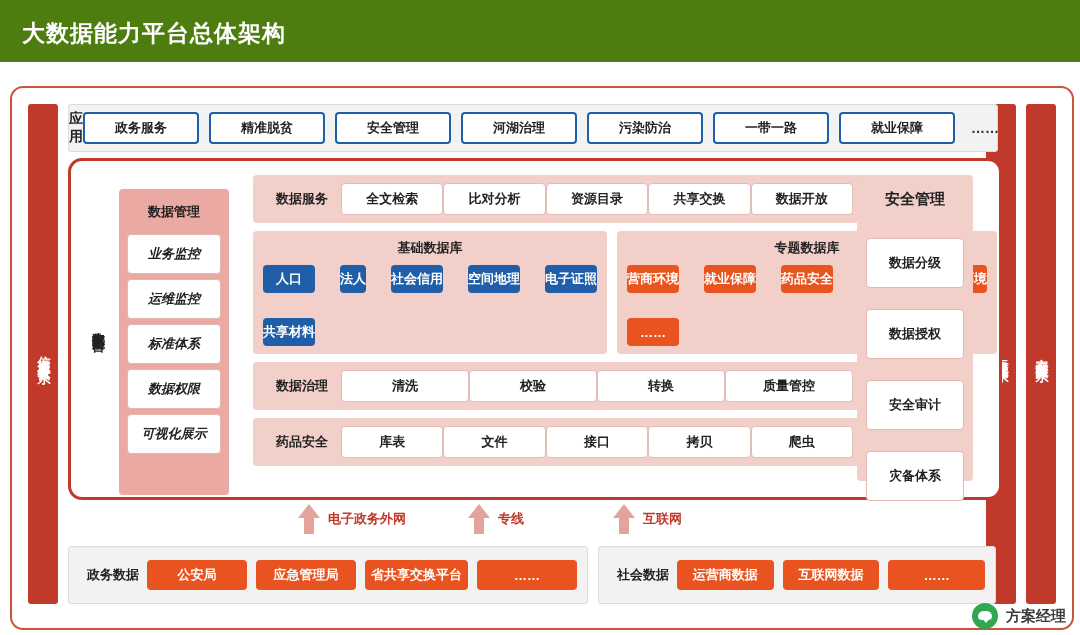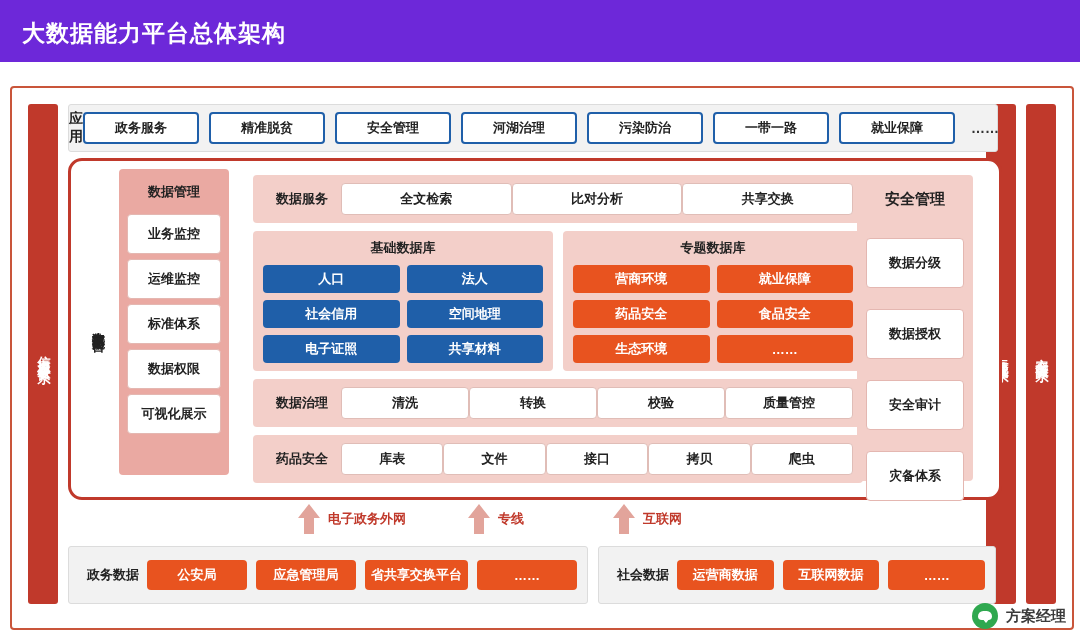--- a/index.html
+++ b/index.html
@@ -15,7 +15,7 @@
   
   .header{
     position:absolute;left:0;top:0;width:1080px;height:62px;
-    background:#6d28d9;
+    background:#4d7c0f;
   }
   .header-title{
     position:absolute;left:22px;top:18px;

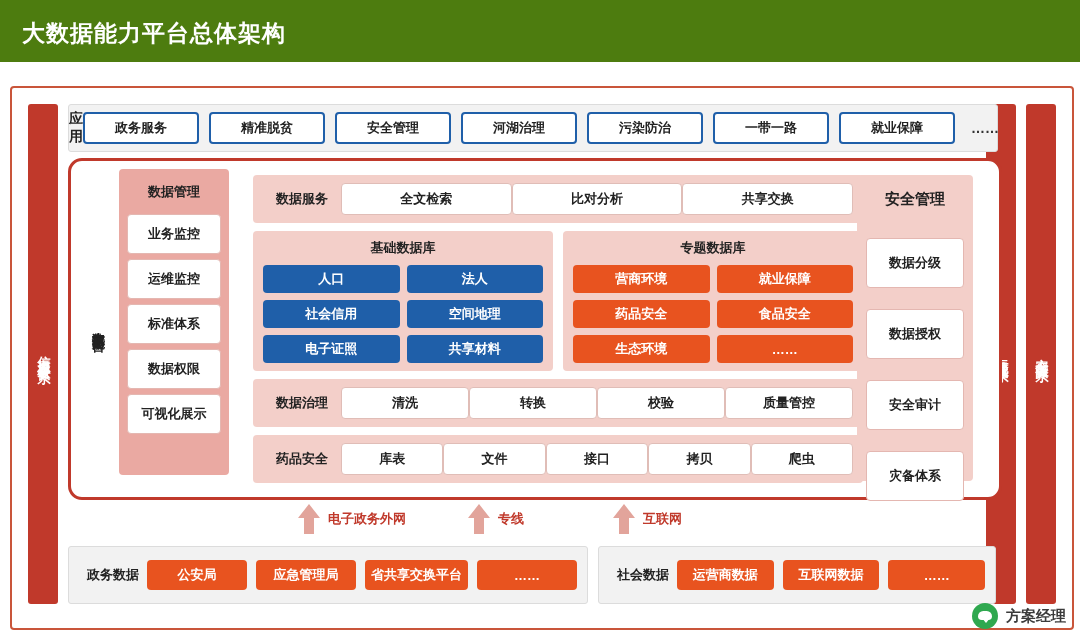--- a/index.html
+++ b/index.html
@@ -25,7 +25,7 @@
   
   .frame{
     position:absolute;left:10px;top:86px;width:1060px;height:540px;
-    border:2px solid #c9553a;border-radius:4px;background:#fff;
+    border:2px solid #c9553a;border-radius:13px;background:#fff;
   }
 
   

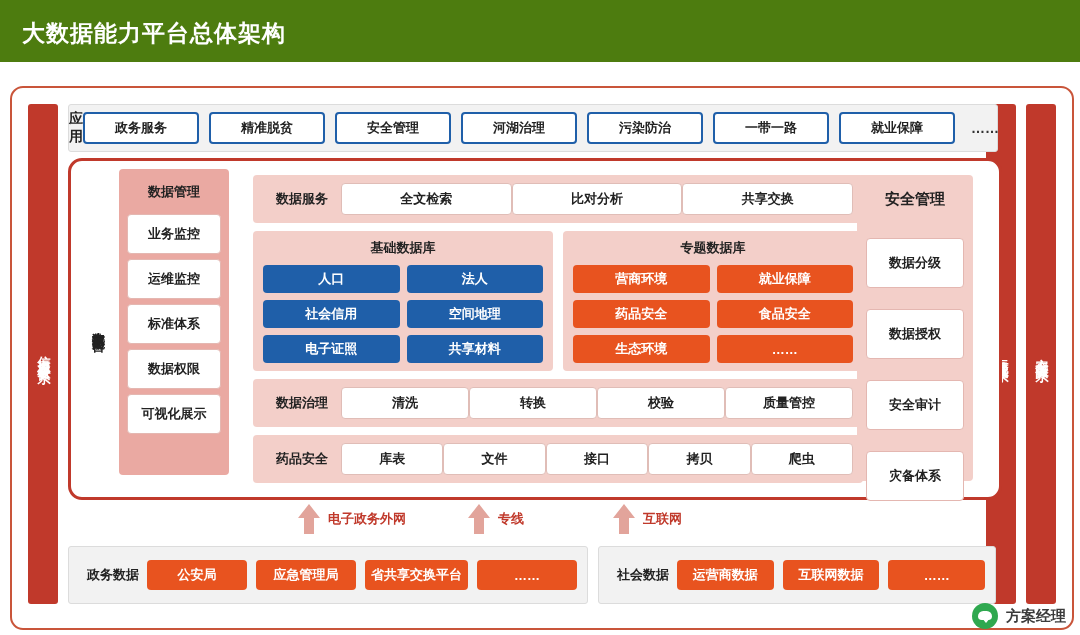--- a/index.html
+++ b/index.html
@@ -253,6 +253,7 @@
           <div class="band-items">
             <div class="wbtn">全文检索</div>
             <div class="wbtn">比对分析</div>
+            <div class="wbtn">资源目录</div>
             <div class="wbtn">共享交换</div>
           </div>
         </div>

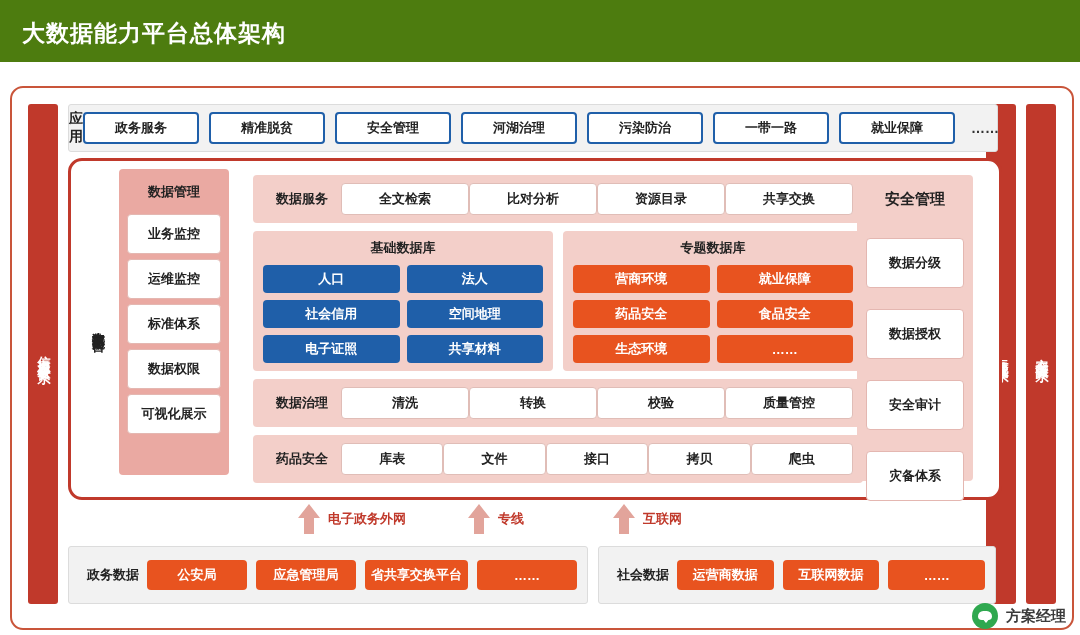--- a/index.html
+++ b/index.html
@@ -255,6 +255,7 @@
             <div class="wbtn">比对分析</div>
             <div class="wbtn">资源目录</div>
             <div class="wbtn">共享交换</div>
+            <div class="wbtn">数据开放</div>
           </div>
         </div>
 

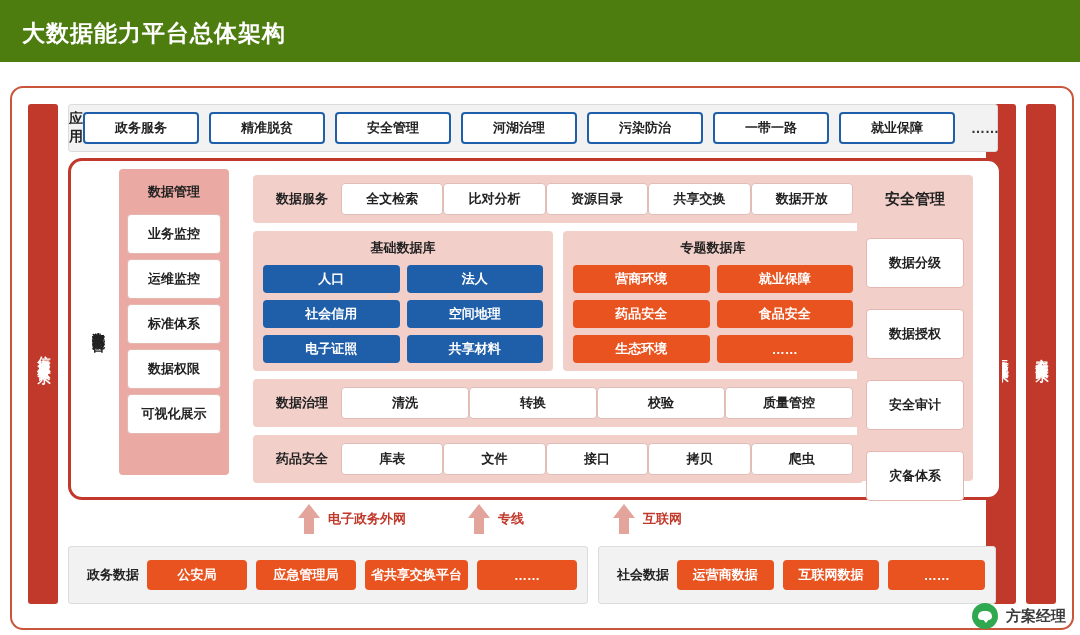--- a/index.html
+++ b/index.html
@@ -74,7 +74,7 @@
 
   
   .leftcol{
-    position:absolute;left:48px;top:8px;width:110px;height:306px;
+    position:absolute;left:48px;top:28px;width:110px;height:306px;
     background:#eaa9a2;border-radius:4px;padding:6px 0;
     box-sizing:border-box;
   }

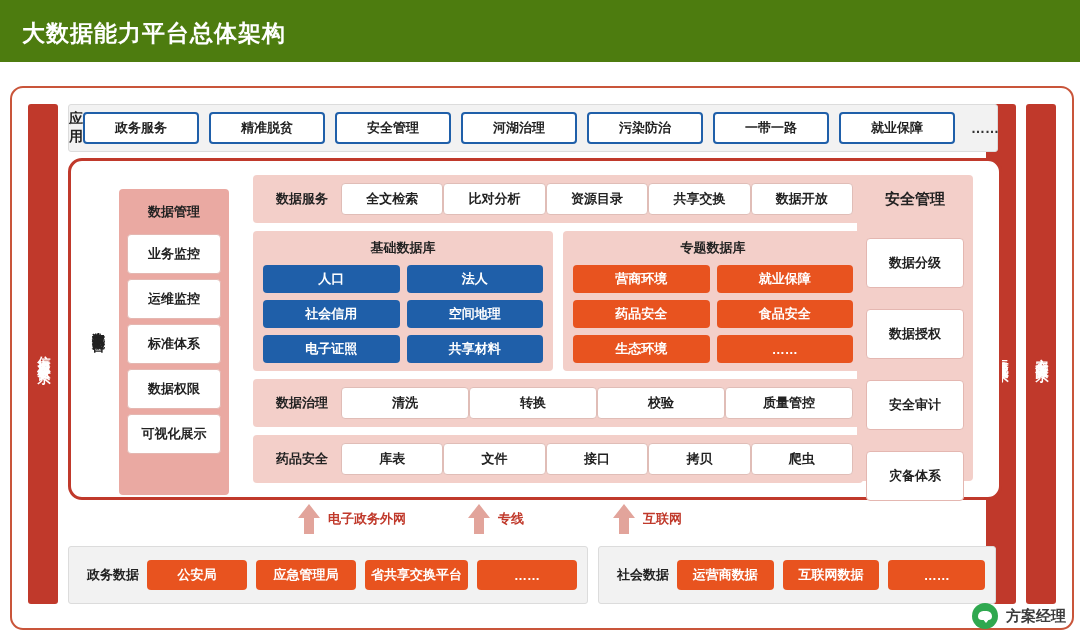--- a/index.html
+++ b/index.html
@@ -85,7 +85,7 @@
   .leftcol-item{
     height:38px;margin:5px 8px;background:#fff;border:1px solid #e4b7b1;border-radius:4px;
     display:flex;align-items:center;justify-content:center;
-    font-size:13px;font-weight:bold;color:#222;
+    font-size:13px;font-weight:bold;color:#222;font-style:italic;
   }
 
   

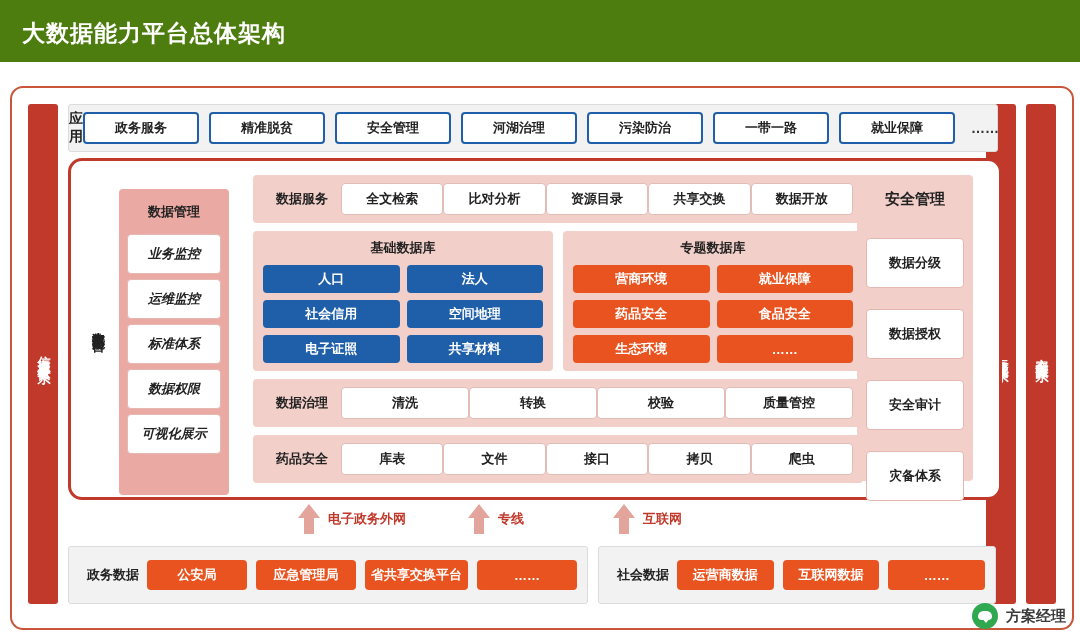--- a/index.html
+++ b/index.html
@@ -113,7 +113,7 @@
   .dbbox-title{
     text-align:center;font-size:13px;font-weight:bold;color:#222;margin-bottom:8px;
   }
-  .dbgrid{display:grid;grid-template-columns:repeat(2,1fr);gap:7px;}
+  .dbgrid{display:grid;grid-template-columns:repeat(5,1fr);gap:25px;}
   .bbtn{
     height:28px;background:#1f5fa9;border-radius:4px;
     display:flex;align-items:center;justify-content:center;

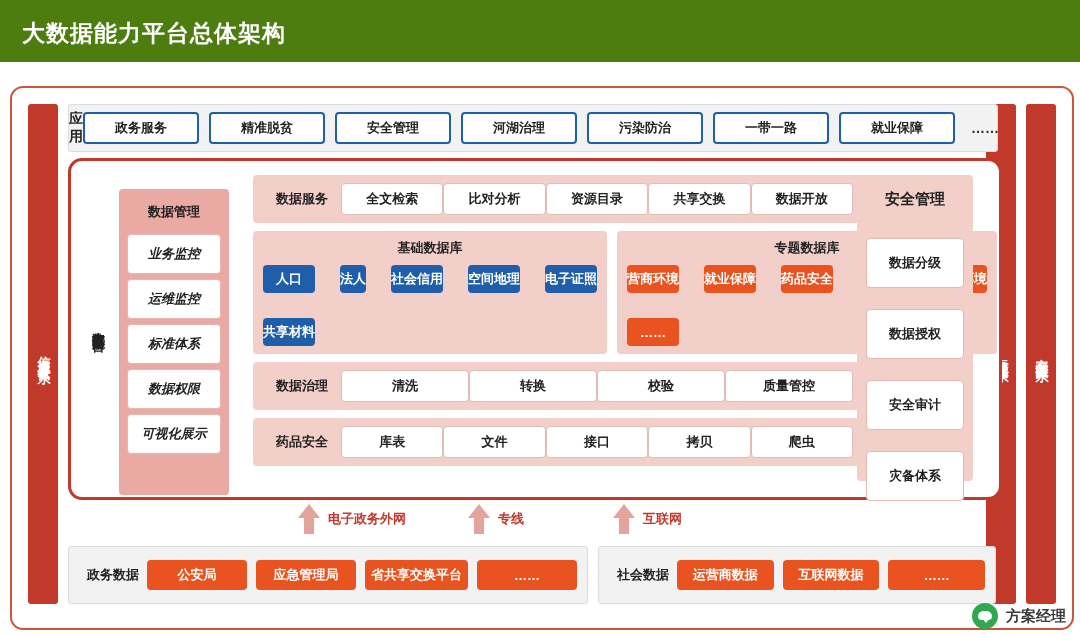--- a/index.html
+++ b/index.html
@@ -288,8 +288,8 @@
           <div class="band-title">数据治理</div>
           <div class="band-items">
             <div class="wbtn">清洗</div>
+            <div class="wbtn">校验</div>
             <div class="wbtn">转换</div>
-            <div class="wbtn">校验</div>
             <div class="wbtn">质量管控</div>
           </div>
         </div>

